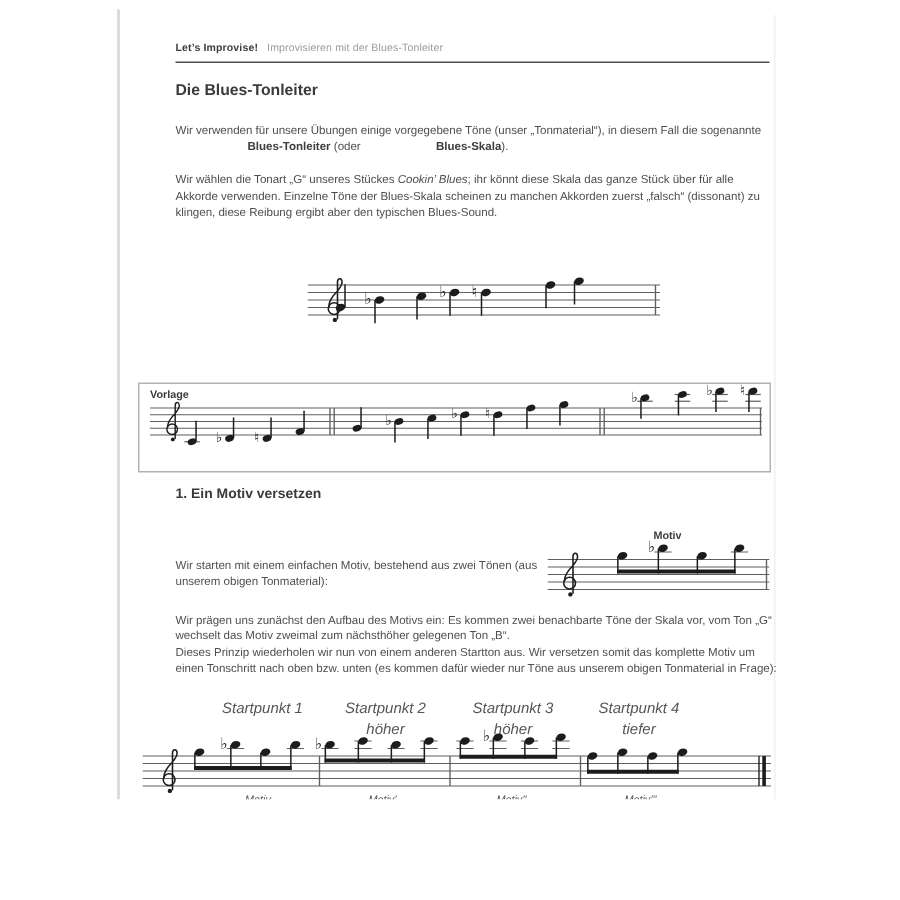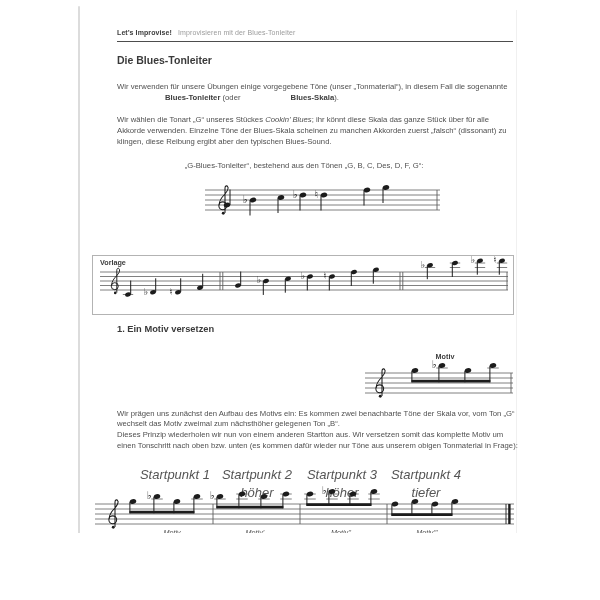--- a/index.html
+++ b/index.html
@@ -62,7 +62,6 @@
 
   <p class="abs body p2"><span>Wir wählen die Tonart „G“ unseres Stückes </span><i class="seg">Cookin’ Blues</i><span>; ihr könnt diese Skala das ganze Stück über für alle Akkorde verwenden. Einzelne Töne der Blues-Skala scheinen zu manchen Akkorden zuerst „falsch“ (dissonant) zu klingen, diese Reibung ergibt aber den typischen Blues-Sound.</span></p>
 
-  <div class="abs body caption">„G-Blues-Tonleiter“, bestehend aus den Tönen „G, B, C, Des, D, F, G“:</div>
 
   <div class="abs staff" style="left:205px;top:162px;">
       <svg width="235" height="72" viewBox="0 0 235 72">

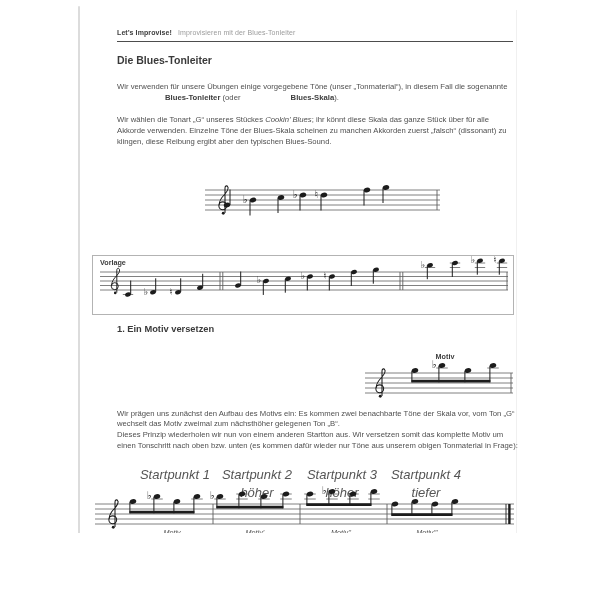--- a/index.html
+++ b/index.html
@@ -168,6 +168,7 @@
 
   <div class="abs h2">1. Ein Motiv versetzen</div>
 
+  <p class="abs body p4">Wir starten mit einem einfachen Motiv, bestehend aus zwei Tönen (aus unserem obigen Tonmaterial):</p>
   <div class="abs motiv-title">Motiv</div>
   <div class="abs staff" style="left:365px;top:345px;">
       <svg width="148" height="72" viewBox="0 0 148 72">

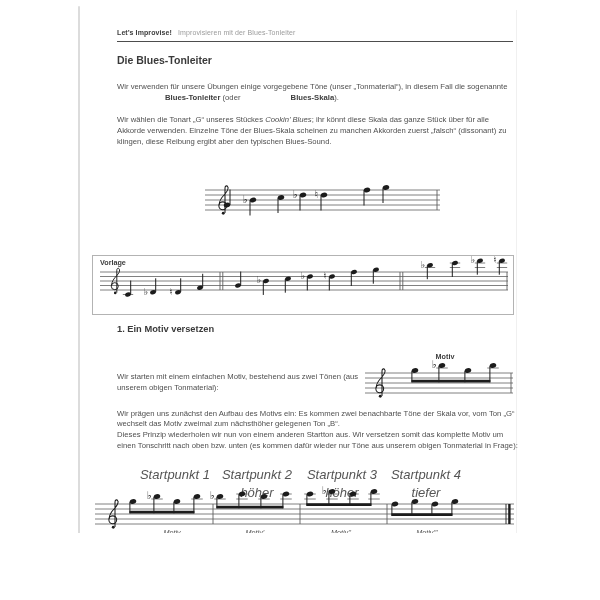--- a/index.html
+++ b/index.html
@@ -35,7 +35,7 @@
 
   .motiv-title{left:405px;top:352px;width:80px;text-align:center;font-size:7.2px;font-weight:600;color:#3d3d3d;}
 
-  .sp{top:467px;width:100px;text-align:center;font-size:13px;font-style:italic;color:#555;}
+  .sp{top:467px;width:100px;text-align:center;font-size:10px;font-style:italic;color:#555;}
   .sp .sps{margin-top:2.5px;}
   .mlbl{top:528px;width:80px;text-align:center;font-size:7.2px;font-style:italic;color:#555;}
 

